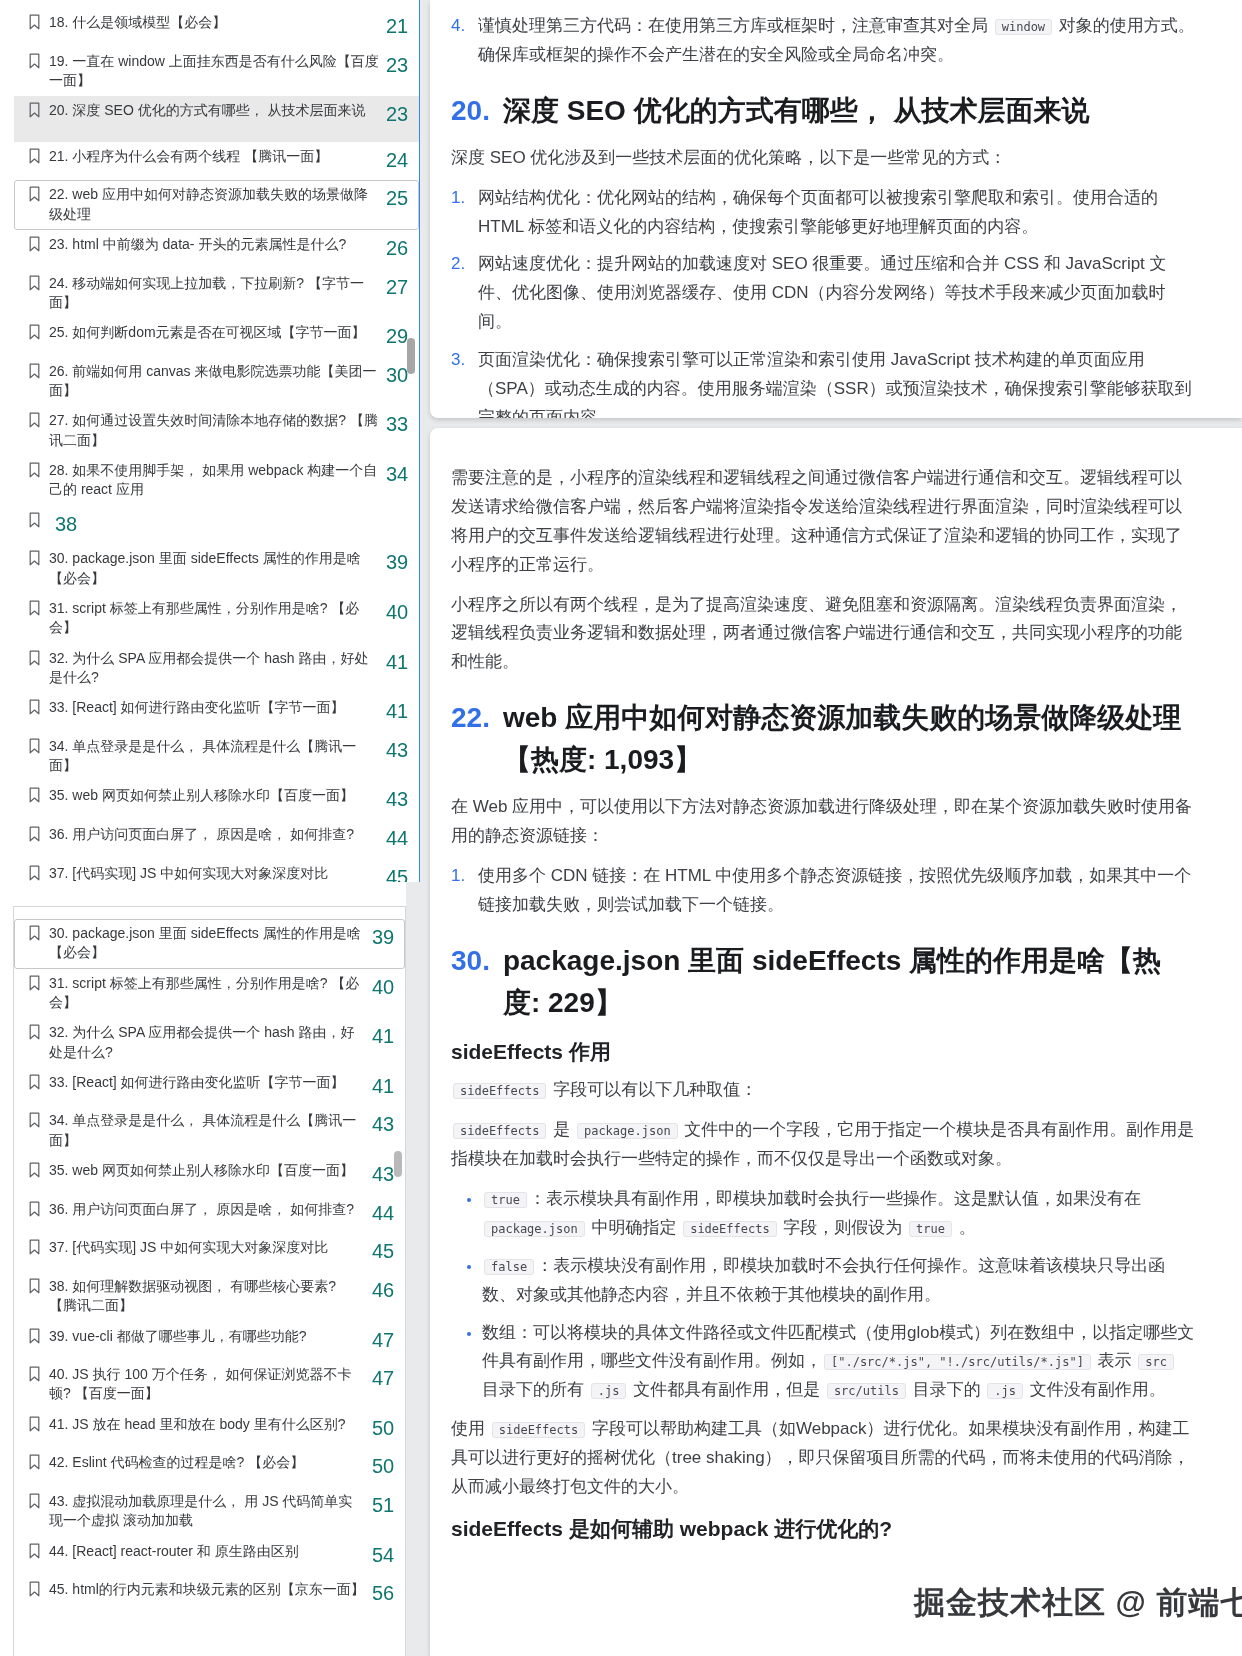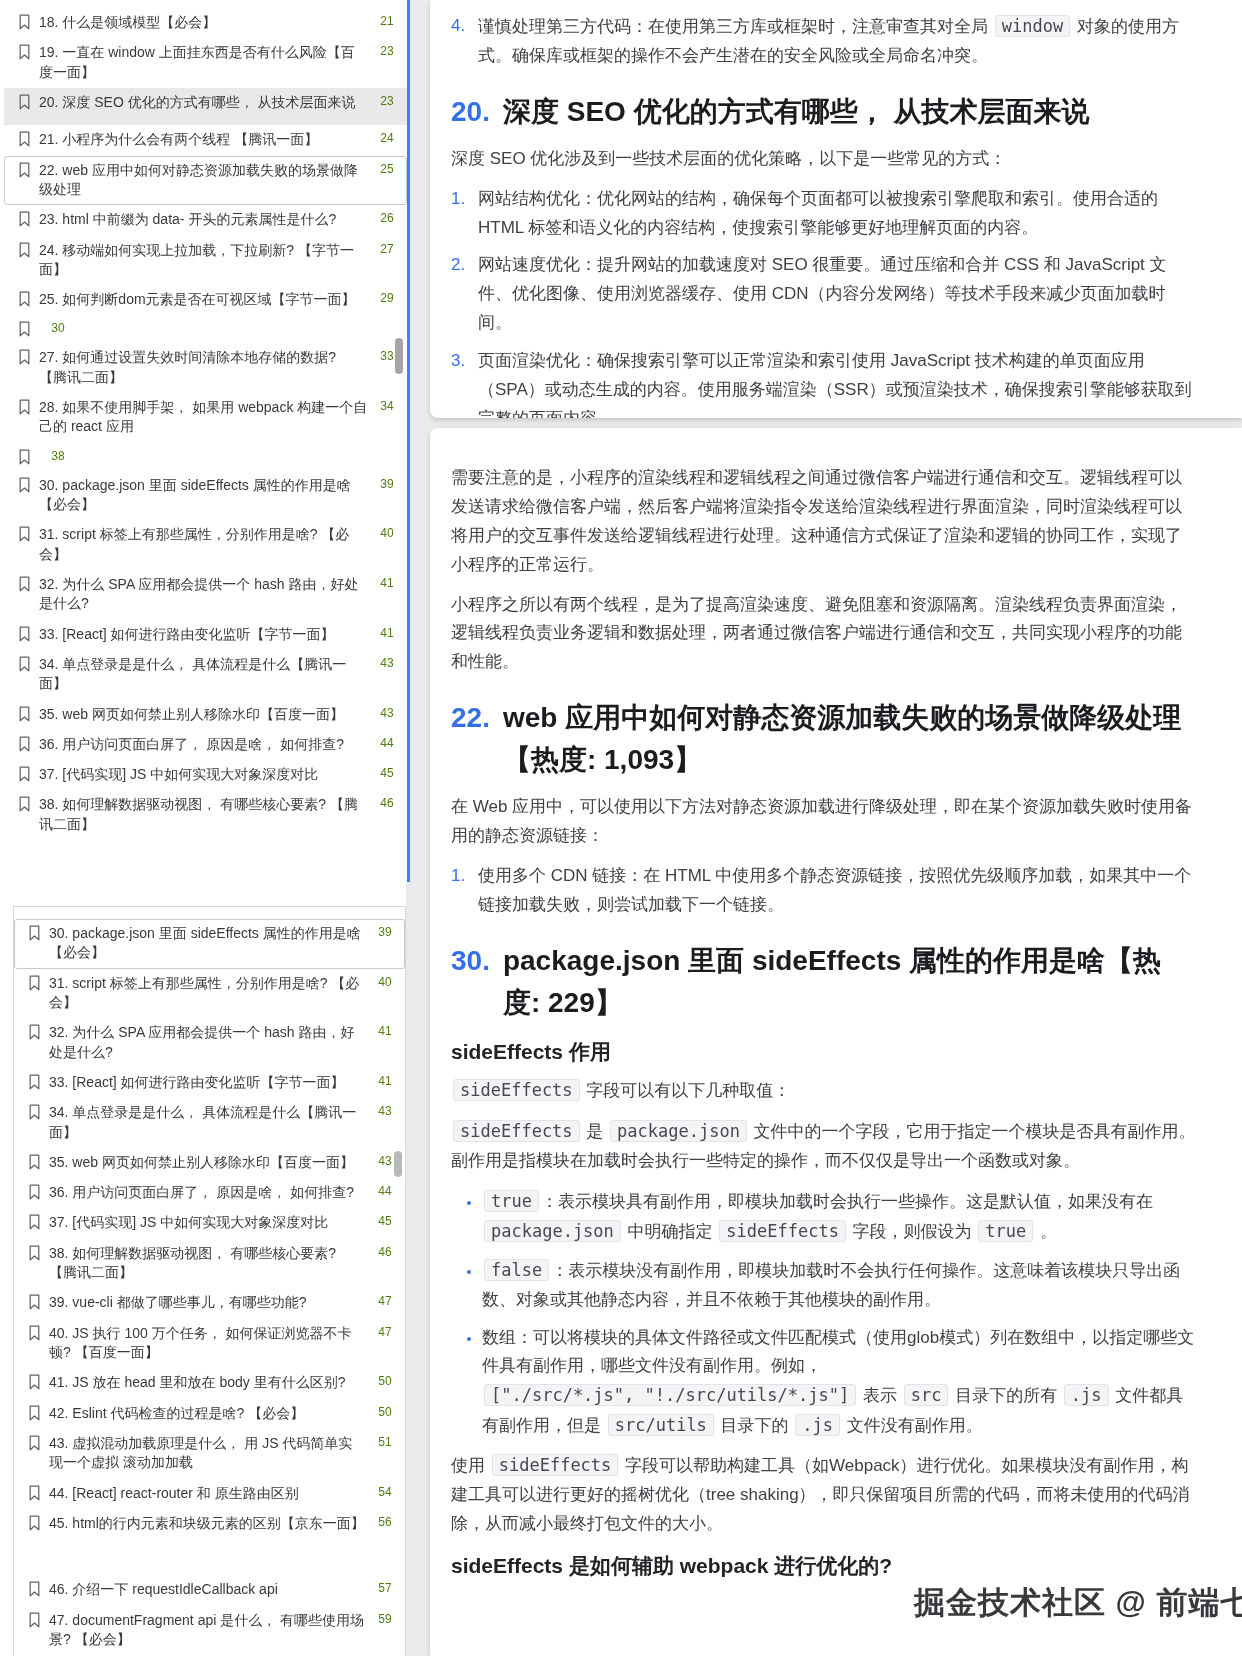--- a/index.html
+++ b/index.html
@@ -11,8 +11,8 @@
   }
   
   .sidebar-top{
-    position:absolute;left:4px;top:0;width:406px;height:882px;
-    background:#fff;border-right:3px solid #3b82f6;
+    position:absolute;left:14px;top:0;width:406px;height:882px;
+    background:#fff;border-right:1px solid #3b82f6;
     padding-top:8px;box-sizing:border-box;overflow:hidden;
   }
   .sidebar-bottom{

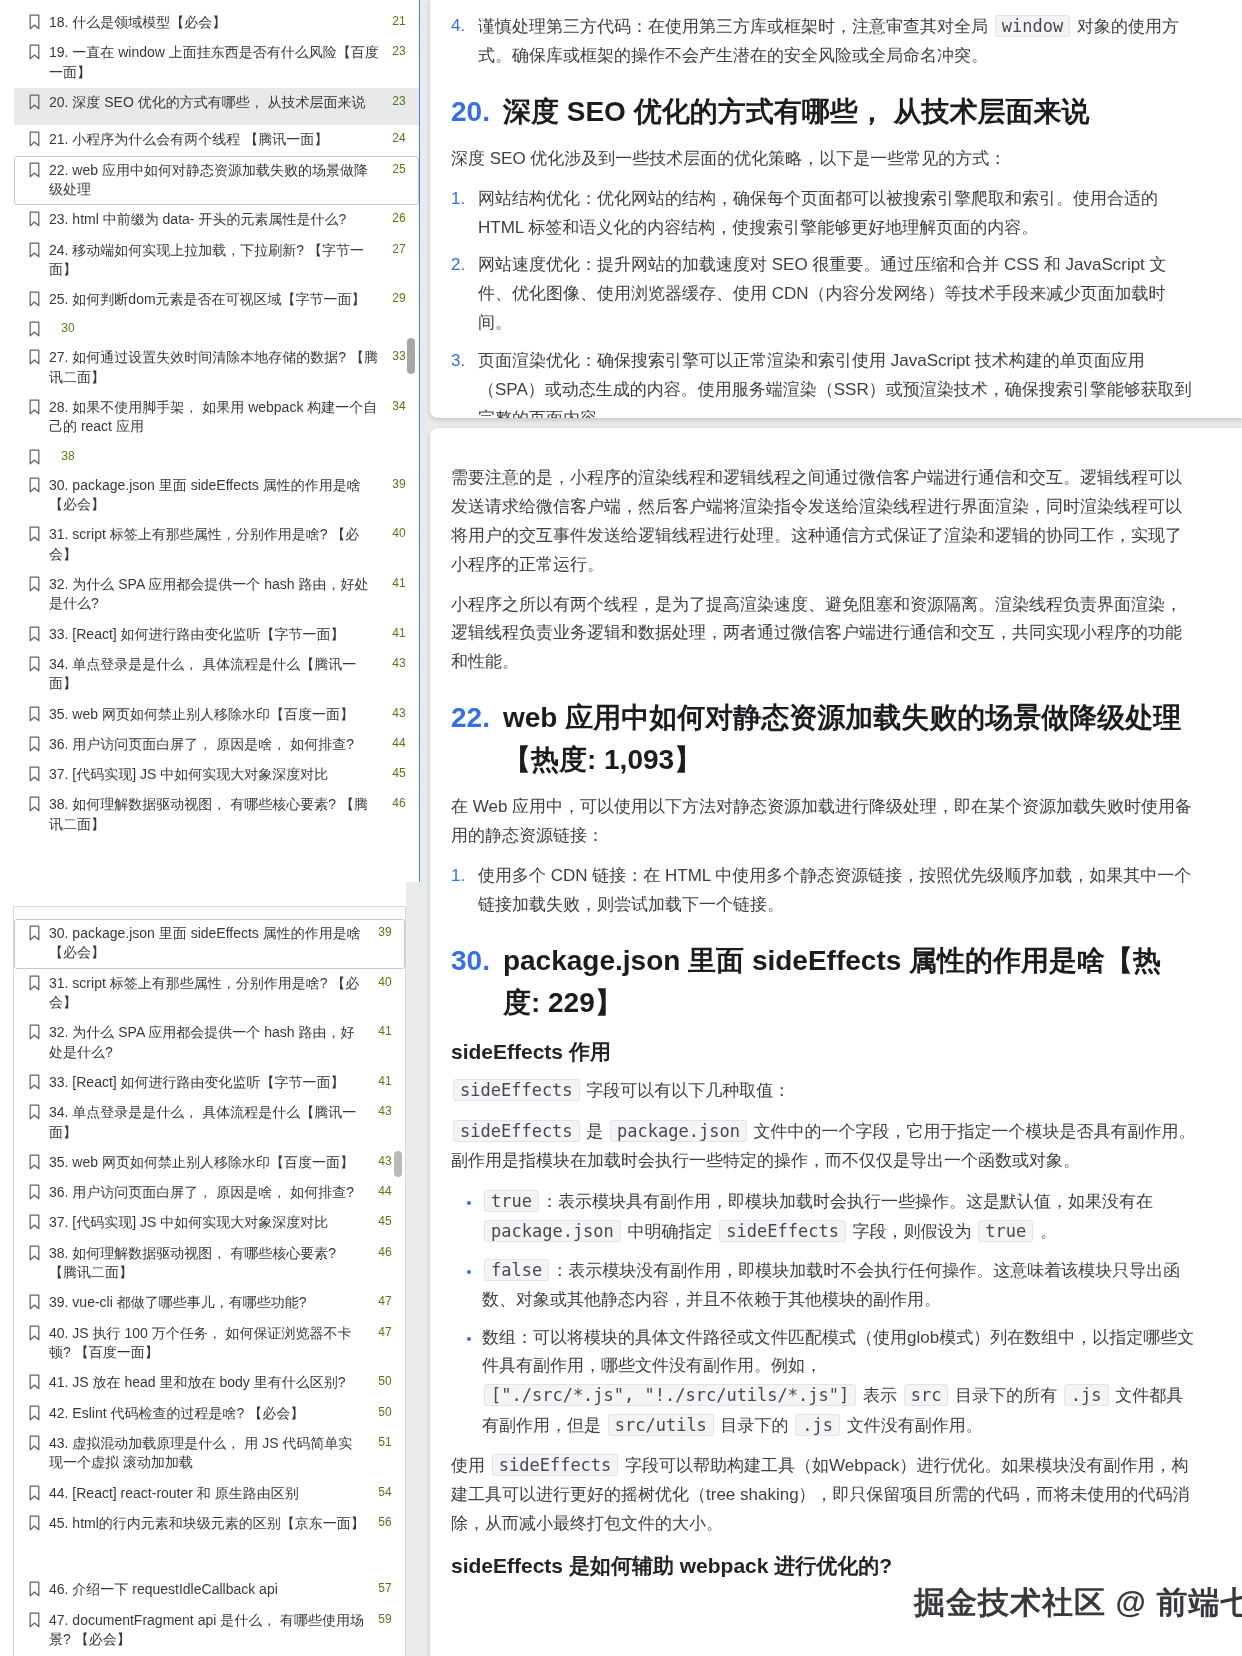--- a/index.html
+++ b/index.html
@@ -28,7 +28,7 @@
   }
   .toc-row .bm{flex:none;width:15px;height:16px;margin:1px 7px 0 0;}
   .toc-row .t{flex:1;}
-  .toc-row .p{flex:none;width:26px;text-align:center;color:#4d7c0f;margin-left:6px;font-size:12px;}
+  .toc-row .p{flex:none;width:26px;text-align:left;color:#0f766e;margin-left:6px;font-size:20px;}
   .toc-row.active{background:#e9e9ea;padding-bottom:12px;border-radius:0;}
   .toc-row.outlined{border:1px solid #c6c8cb;}
   .toc-row.gap{margin-top:36px;}

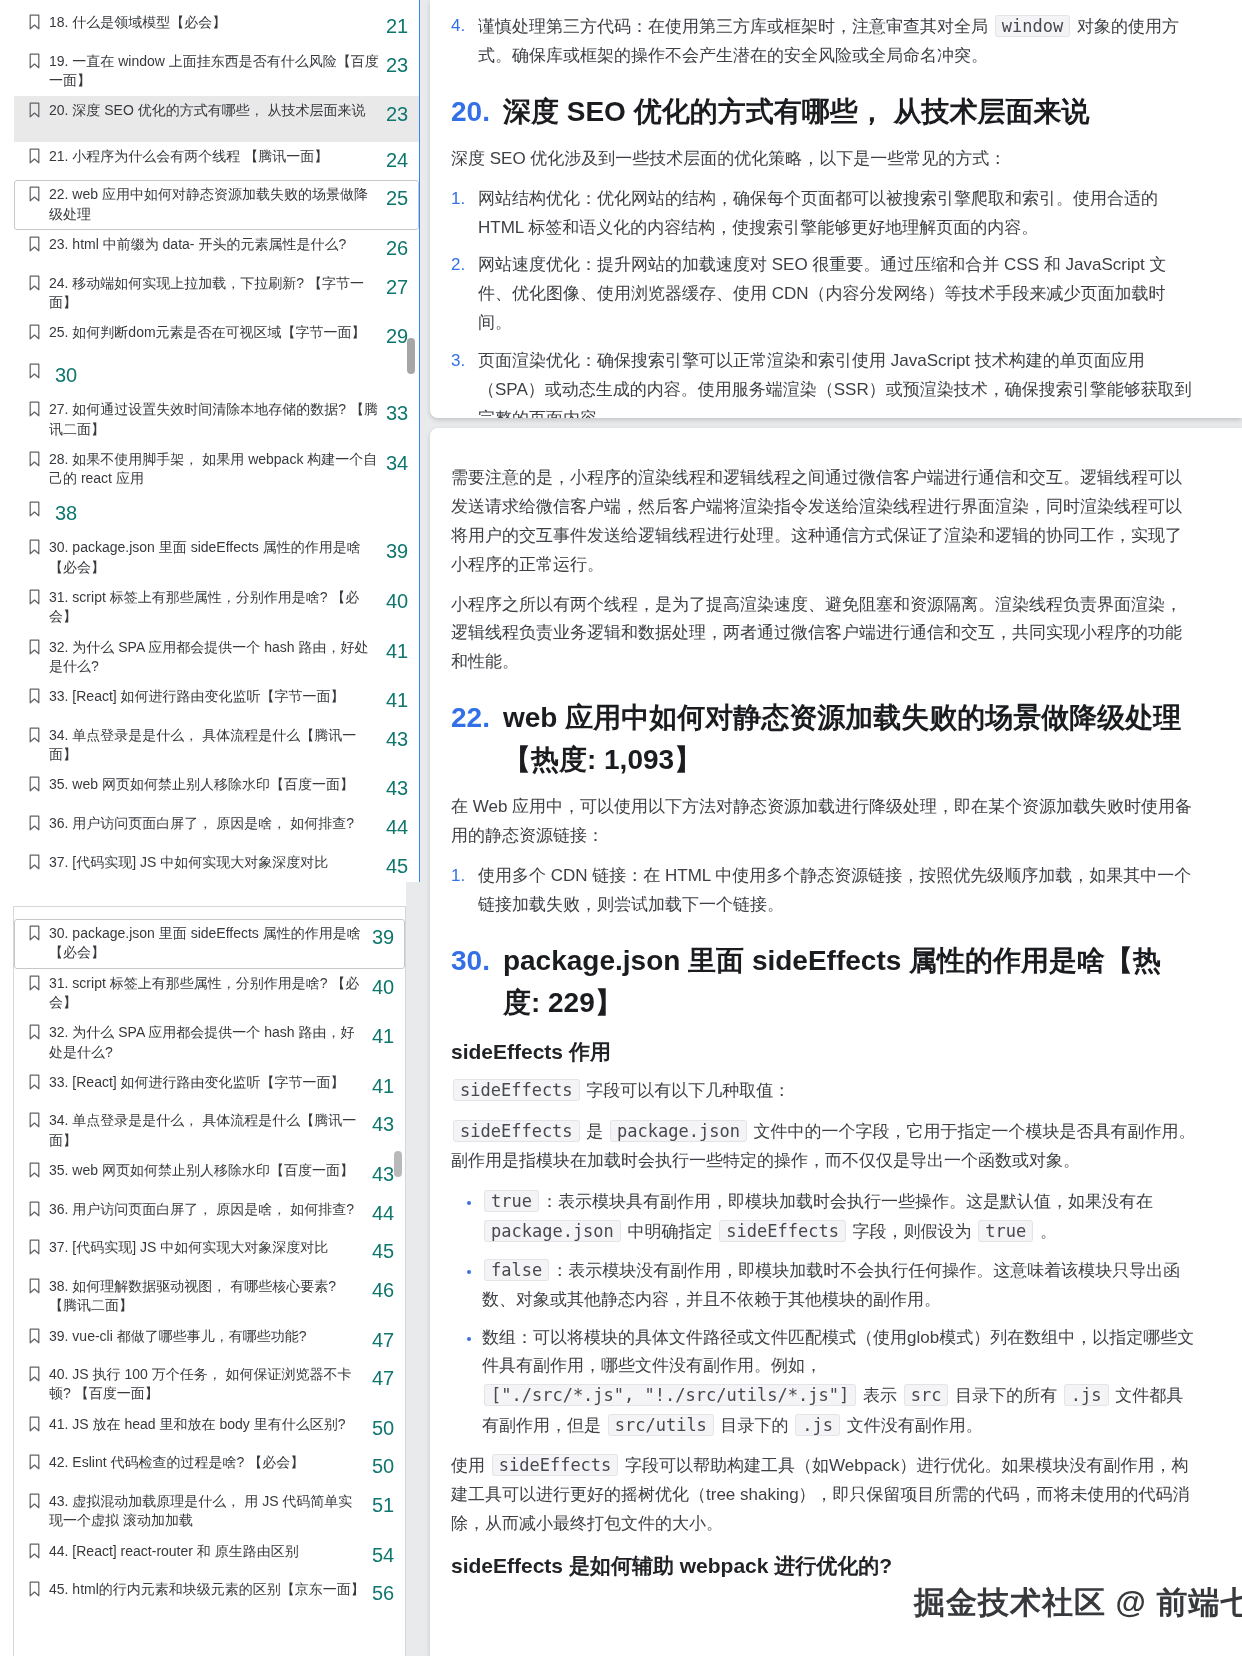--- a/index.html
+++ b/index.html
@@ -61,7 +61,7 @@
   ul.blist li::marker{color:#3a6fe0;font-size:13px;}
   .icode{
     font-family:"DejaVu Sans Mono","Liberation Mono",monospace;
-    font-size:17px;background:#f4f4f6;border:1px solid #e3e4e7;border-radius:3px;
+    font-size:12px;background:#f4f4f6;border:1px solid #e3e4e7;border-radius:3px;
     padding:0 6px;margin:0 2px;color:#47494e;white-space:nowrap;
   }
   .watermark{

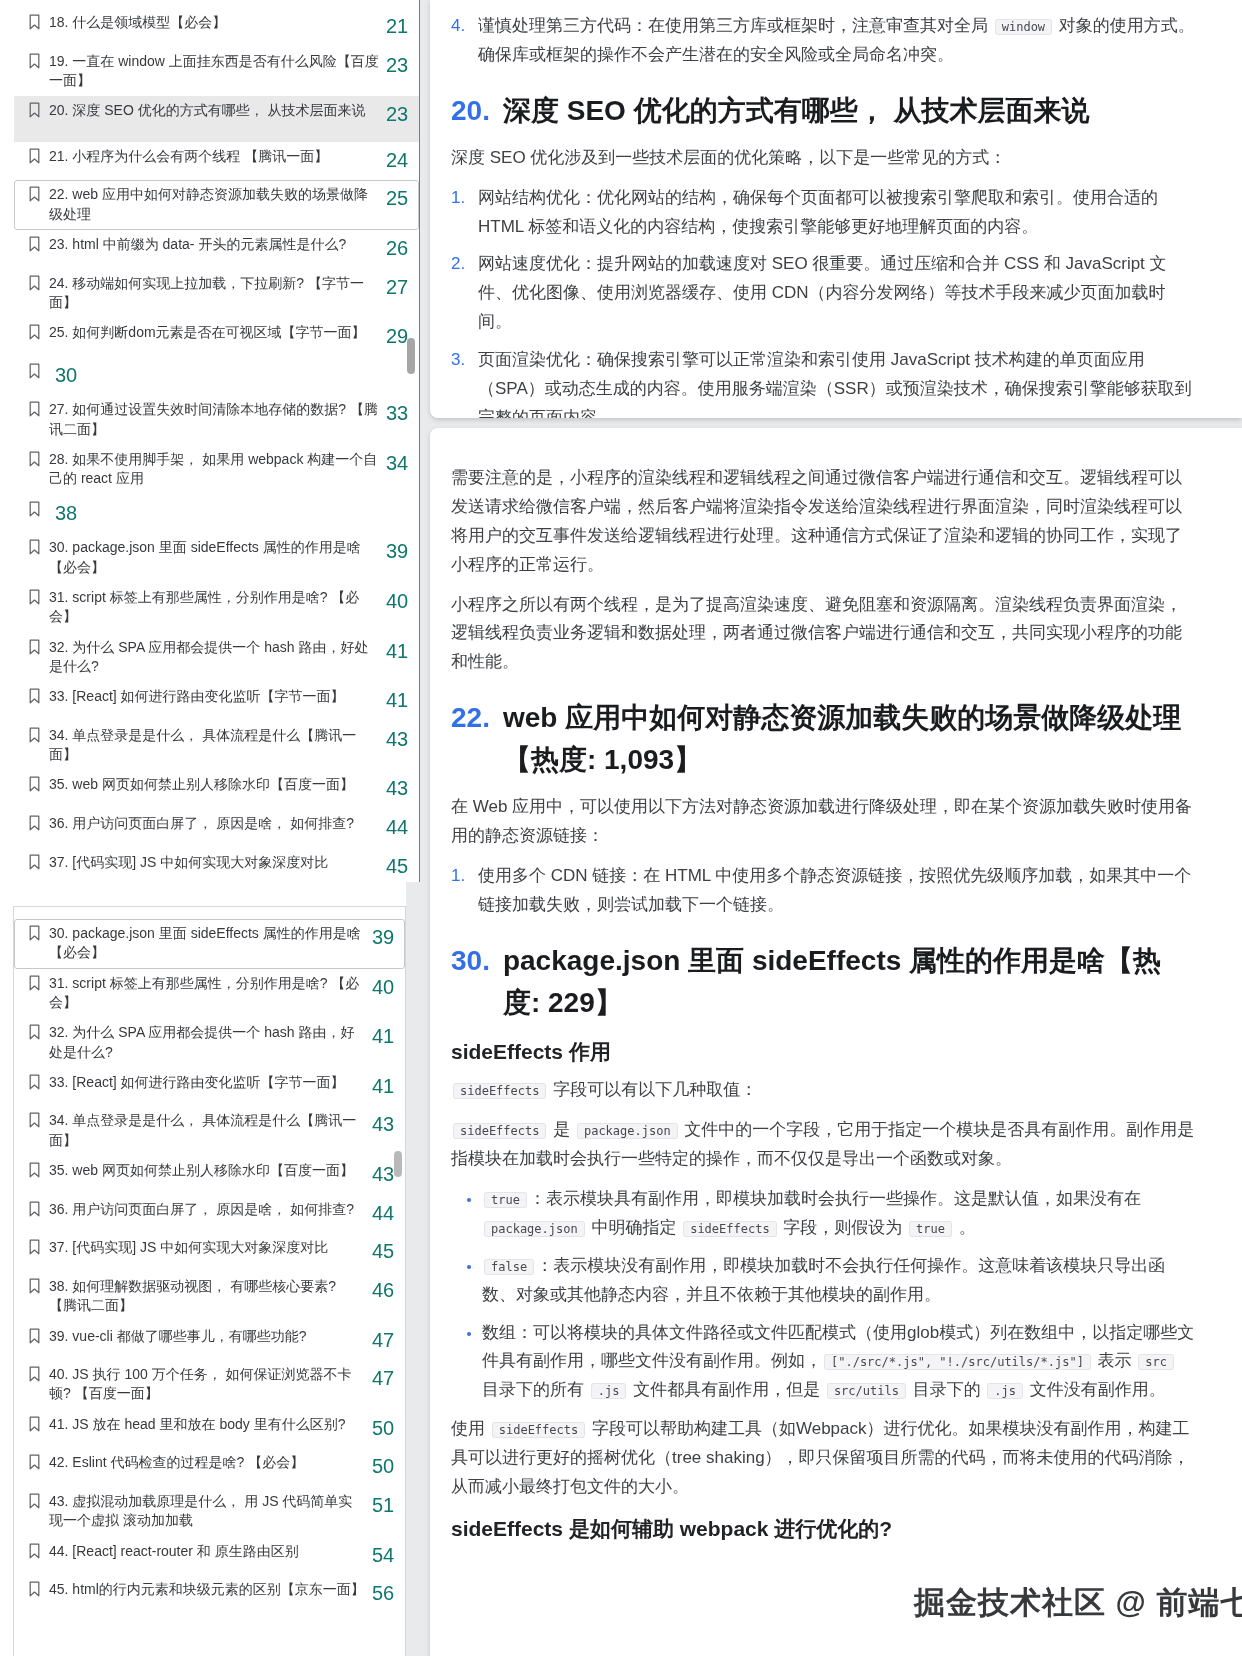--- a/index.html
+++ b/index.html
@@ -220,6 +220,7 @@
             <path d="M5 2h14v22l-7-6-7 6z" fill="none" stroke="#5f6368" stroke-width="2" stroke-linejoin="round"></path>
           </svg>
         </span>
+        <span class="t"><b style="font-weight:400">26.</b> <span>前端如何用 canvas 来做电影院选票功能【美团一面】</span></span>
         <span class="p">30</span>
       </div>
 

